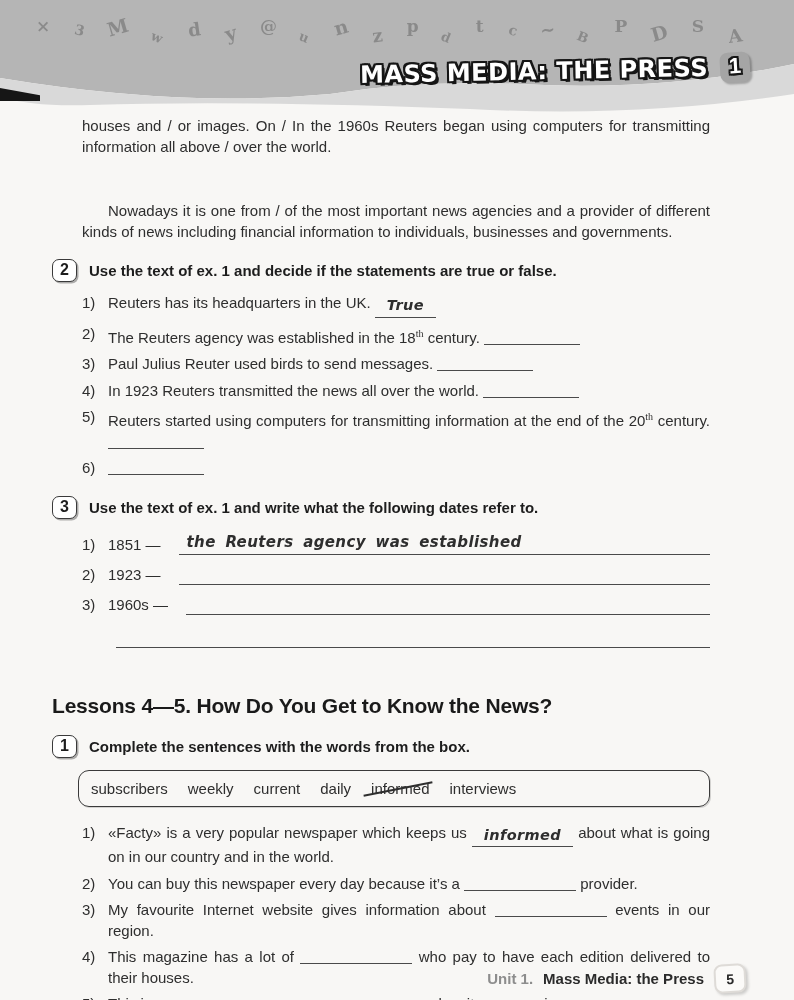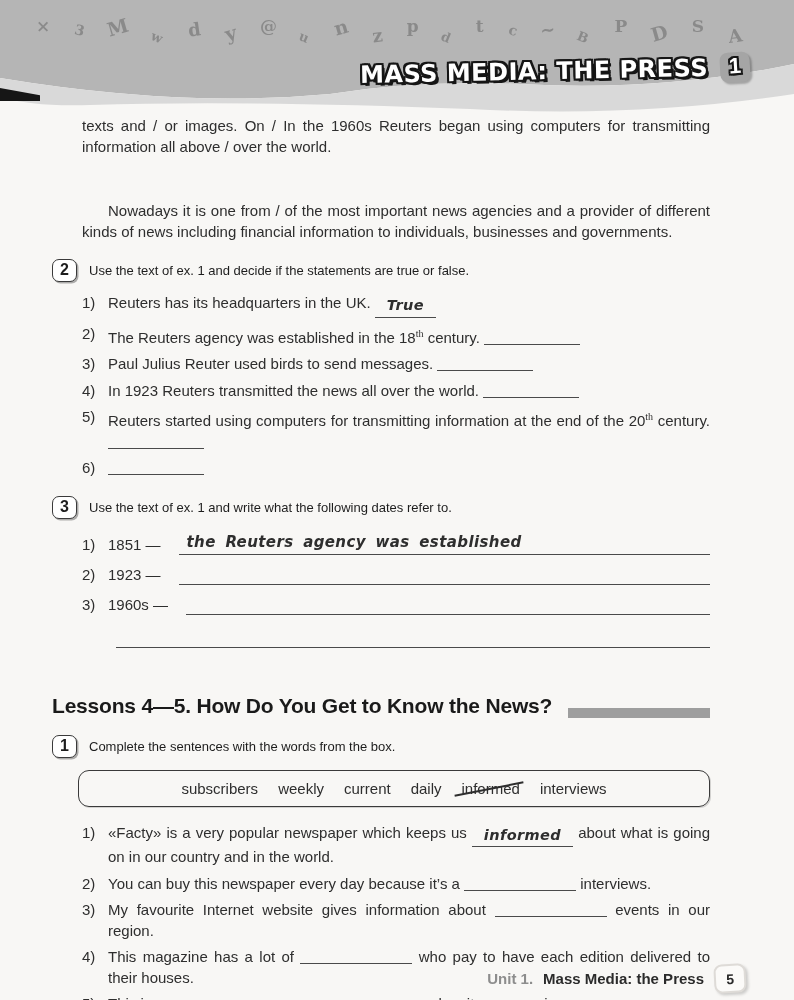--- a/index.html
+++ b/index.html
@@ -139,7 +139,7 @@
 
   <div class="content">
 
-    <p class="para"><span class="">texts </span><span class="i">and / or</span><span class=""> images. </span><span class="i">On / In</span><span class=""> the 1960s Reuters began using computers for transmitting information all </span><span class="i">above / over</span><span class=""> the world.</span></p>
+    <p class="para"><span class="">houses </span><span class="i">and / or</span><span class=""> images. </span><span class="i">On / In</span><span class=""> the 1960s Reuters began using computers for transmitting information all </span><span class="i">above / over</span><span class=""> the world.</span></p>
     <p class="para indent"><span class="">Nowadays it is one </span><span class="i">from / of</span><span class=""> the most important news agencies and a provider of different kinds of news including financial information to individuals, businesses and governments.</span></p>
 
     <div class="ex-head">

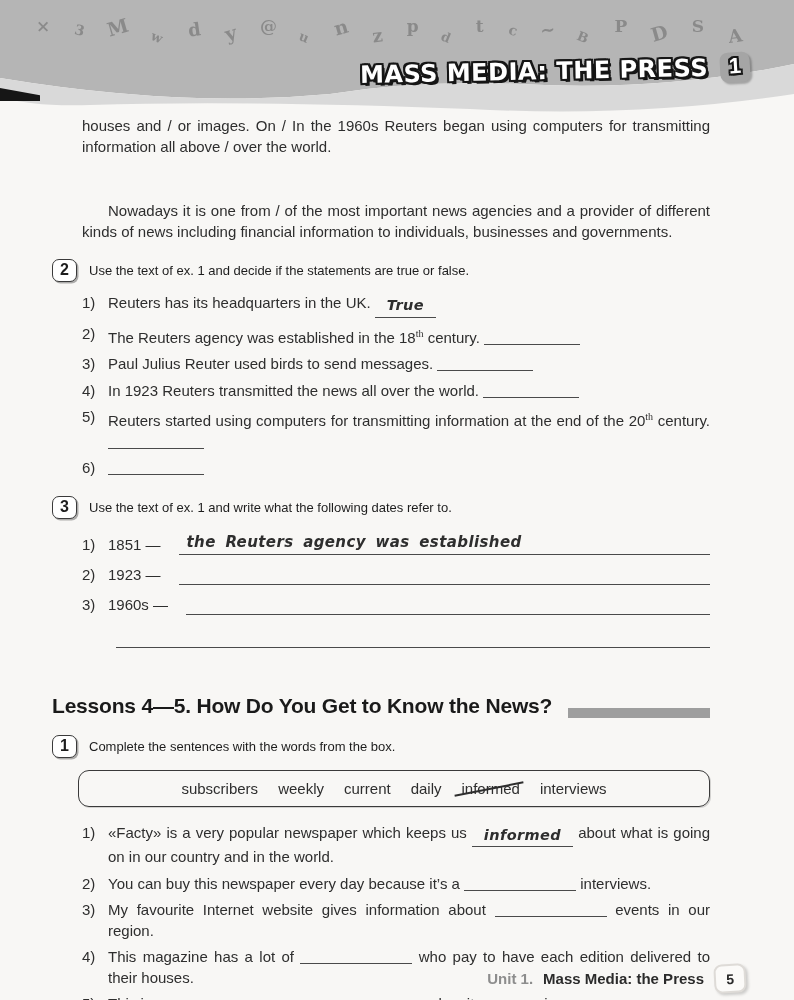--- a/index.html
+++ b/index.html
@@ -55,7 +55,7 @@
     border:1.6px solid #3a3a3a; border-radius:7px; padding:1px 5px 2px;
     font-weight:bold; font-size:16px; color:#1d1d1d; background:#fff;
     box-shadow:1.5px 1.5px 0 rgba(0,0,0,.3);}
-  .ex-title{font-weight:normal; font-size:13px; color:#1d1d1d;}
+  .ex-title{font-weight:bold; font-size:15px; color:#1d1d1d;}
 
   .ex-items{margin:0 0 0 30px;}
   .ex-item{display:flex; margin-bottom:6px; line-height:20.5px;}

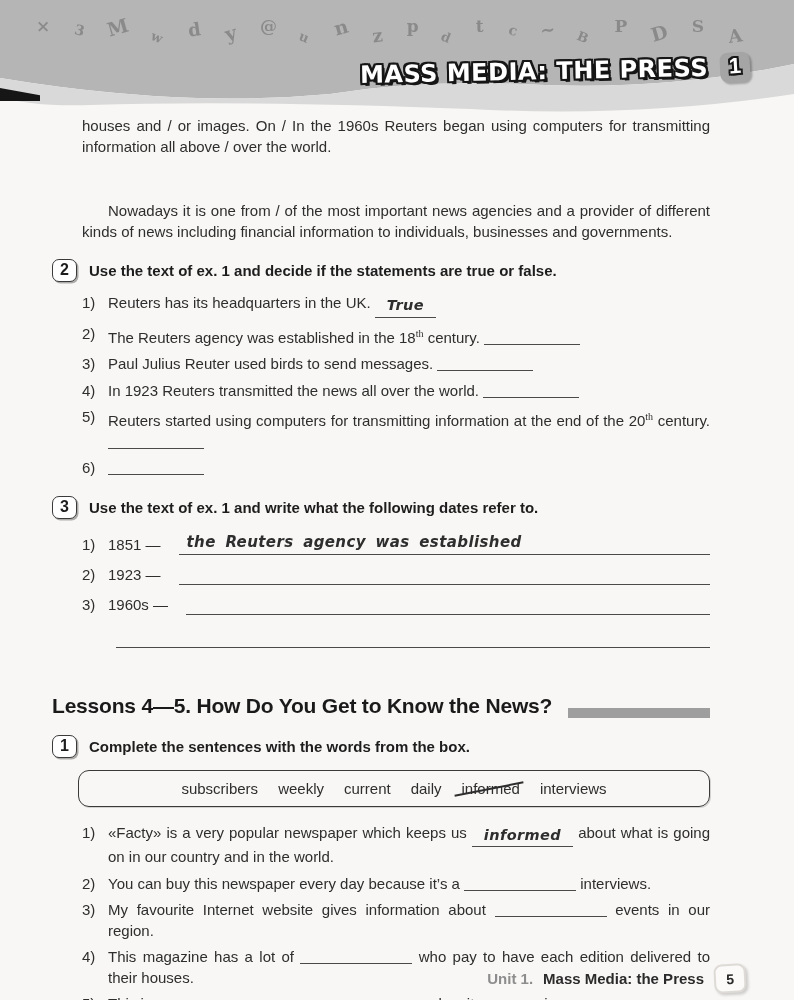--- a/index.html
+++ b/index.html
@@ -76,7 +76,7 @@
   .writeline .hand{border-bottom:none; padding:0 2px; word-spacing:4px; font-size:15px;}
   .writeline.extra{margin:14px 0 0 34px;}
 
-  .lesson-head{display:flex; align-items:flex-end; margin:46px 0 0;}
+  .lesson-head{display:flex; align-items:flex-start; margin:46px 0 0;flex-direction:column;}
   .lesson-title{font-weight:bold; font-size:21px; color:#1a1a1a; letter-spacing:-.2px;}
   .lesson-rule{flex:1; height:10px; background:var(--rule-gray); margin-left:16px;}
 

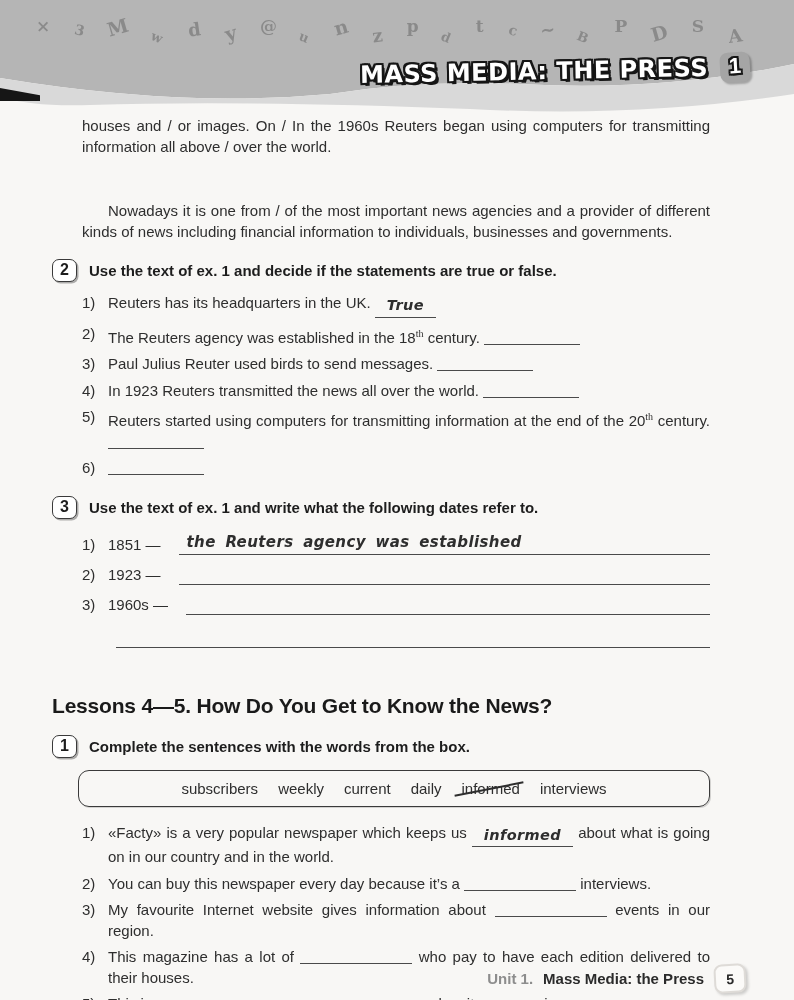--- a/index.html
+++ b/index.html
@@ -81,7 +81,7 @@
   .lesson-rule{flex:1; height:10px; background:var(--rule-gray); margin-left:16px;}
 
   .word-box{margin:12px 0 16px 26px; border:1.4px solid #3a3a3a; border-radius:11px;
-    padding:9px 12px; display:flex; justify-content:center; gap:20px;
+    padding:9px 12px; display:flex; justify-content:flex-start; gap:20px;
     background:transparent; box-shadow:1px 1px 0 rgba(0,0,0,.15);}
   .word{white-space:nowrap;}
   .struck{position:relative;}

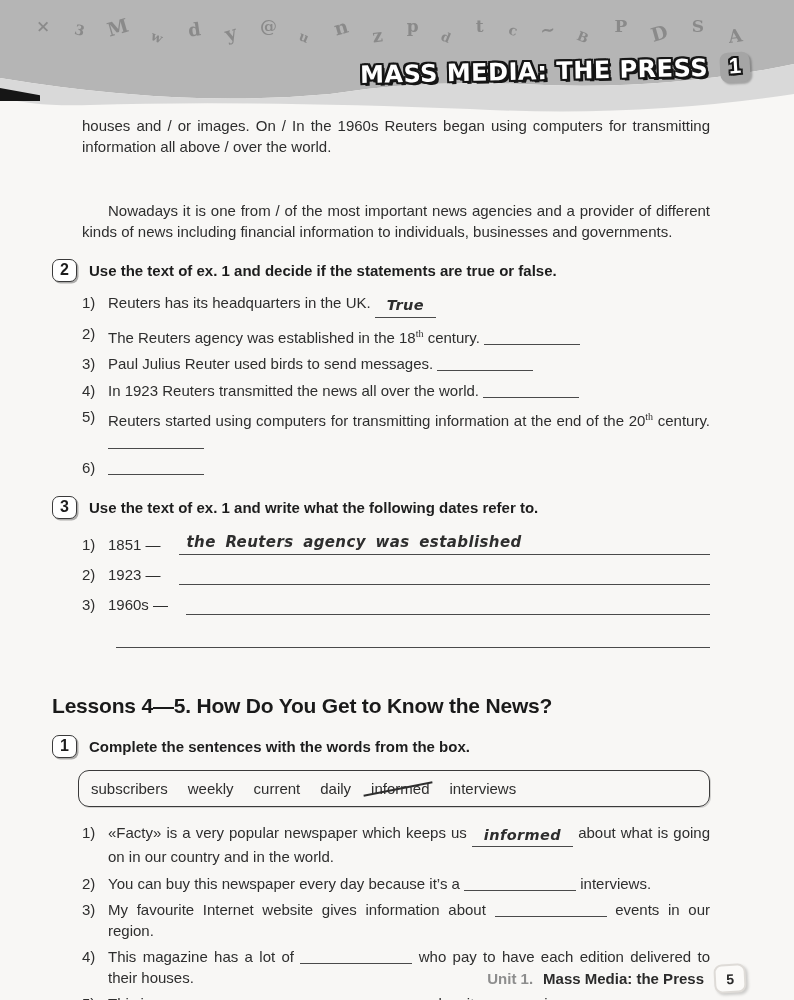--- a/index.html
+++ b/index.html
@@ -220,7 +220,7 @@
         </div>
         <div class="ex-item">
           <span class="item-num">2)</span>
-          <span class="item-body"><span class="">You can buy this newspaper every day because it’s a </span><span class="blank" style="width: 112px;"></span><span class=""> interviews.</span></span>
+          <span class="item-body"><span class="">You can buy this newspaper every day because it’s a </span><span class="blank" style="width: 112px;"></span><span class=""> provider.</span></span>
         </div>
         <div class="ex-item">
           <span class="item-num">3)</span>

